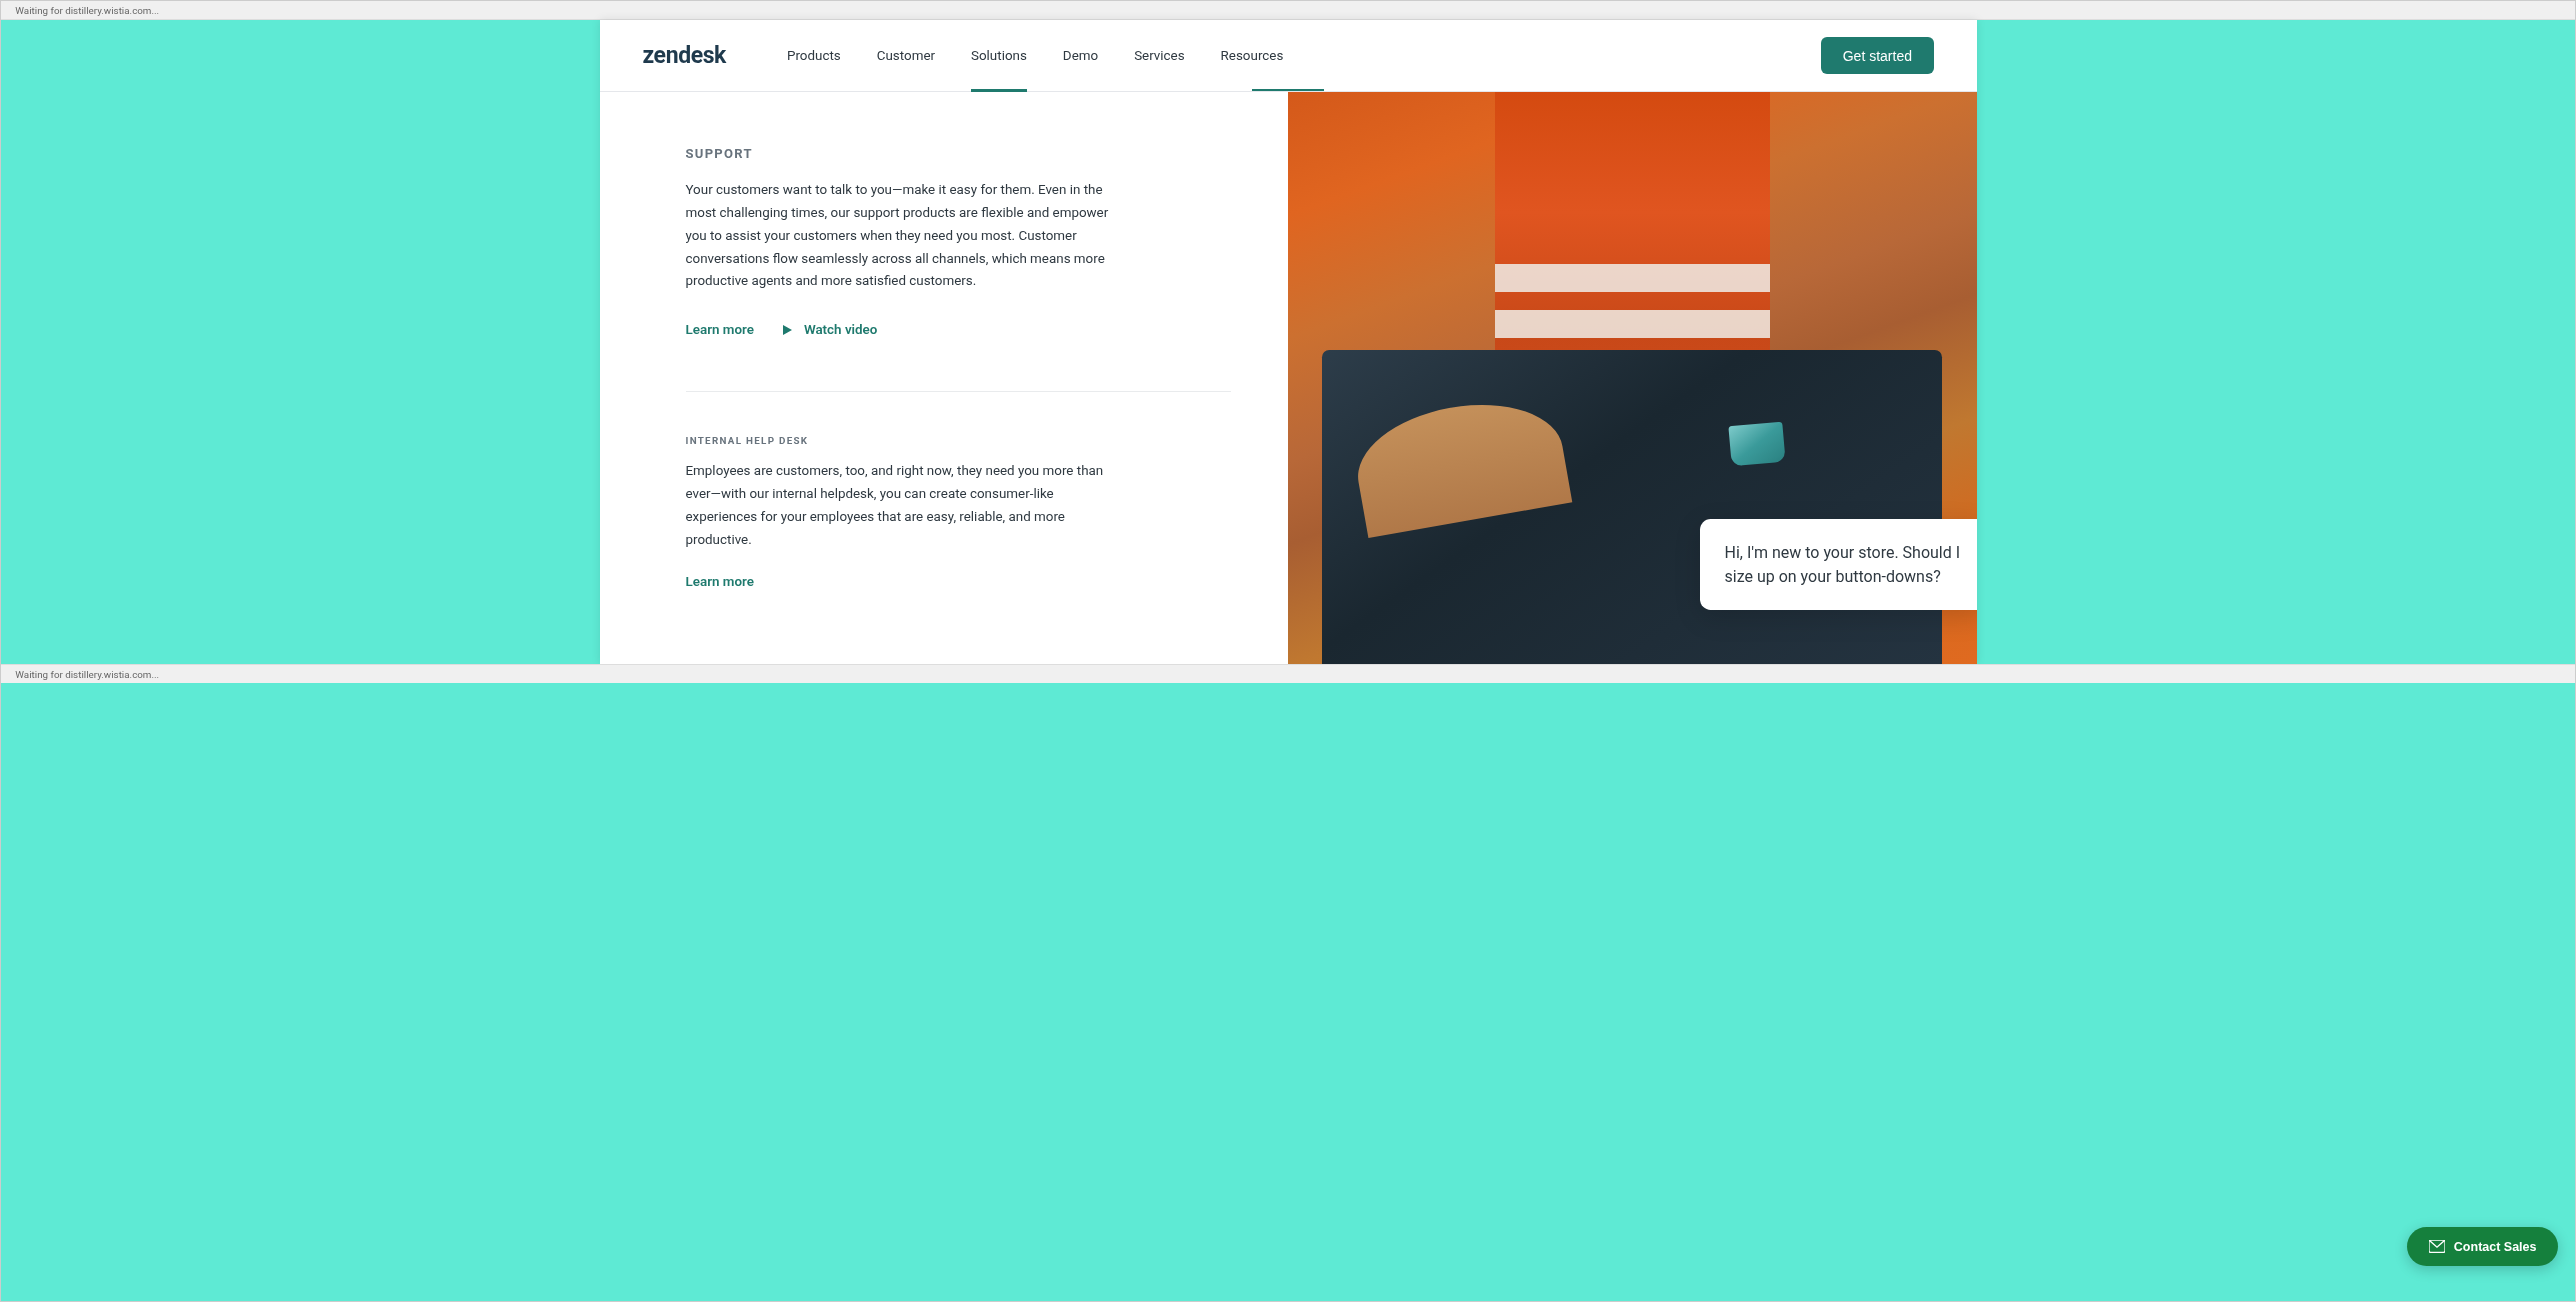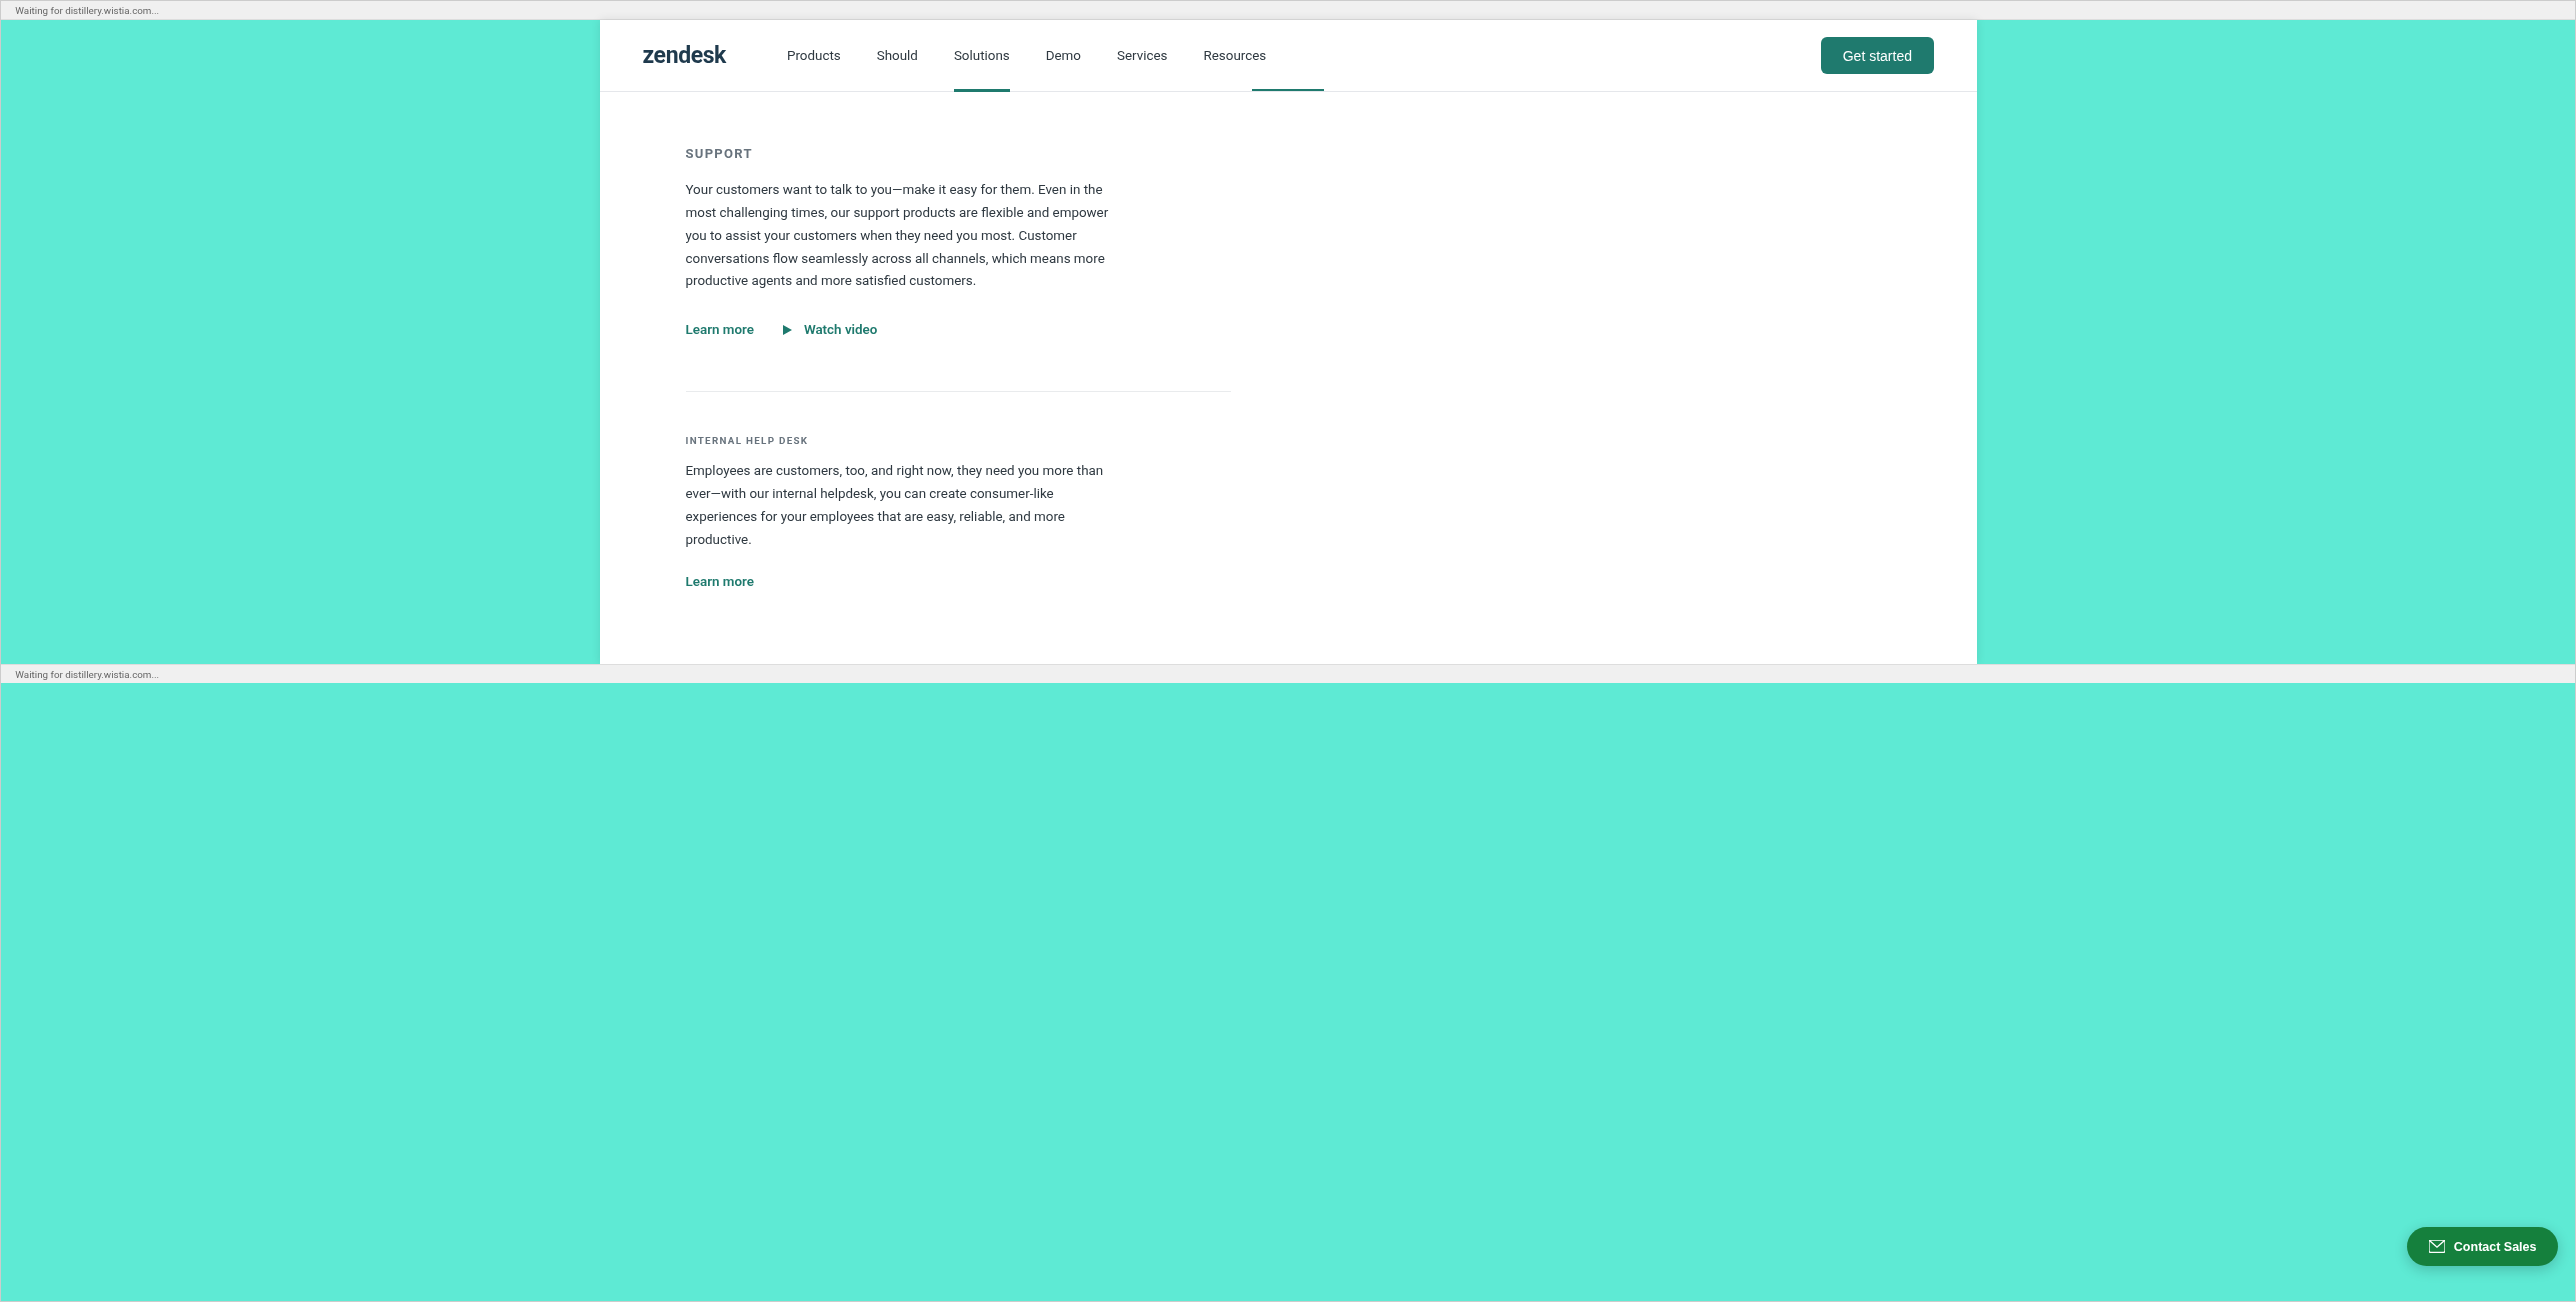--- a/index.html
+++ b/index.html
@@ -286,7 +286,7 @@
 
       <nav class="nav">
         <div class="nav-item">Products</div>
-        <div class="nav-item">Should</div>
+        <div class="nav-item">Customer</div>
         <div class="nav-item active">Solutions</div>
         <div class="nav-item">Demo</div>
         <div class="nav-item">Services</div>

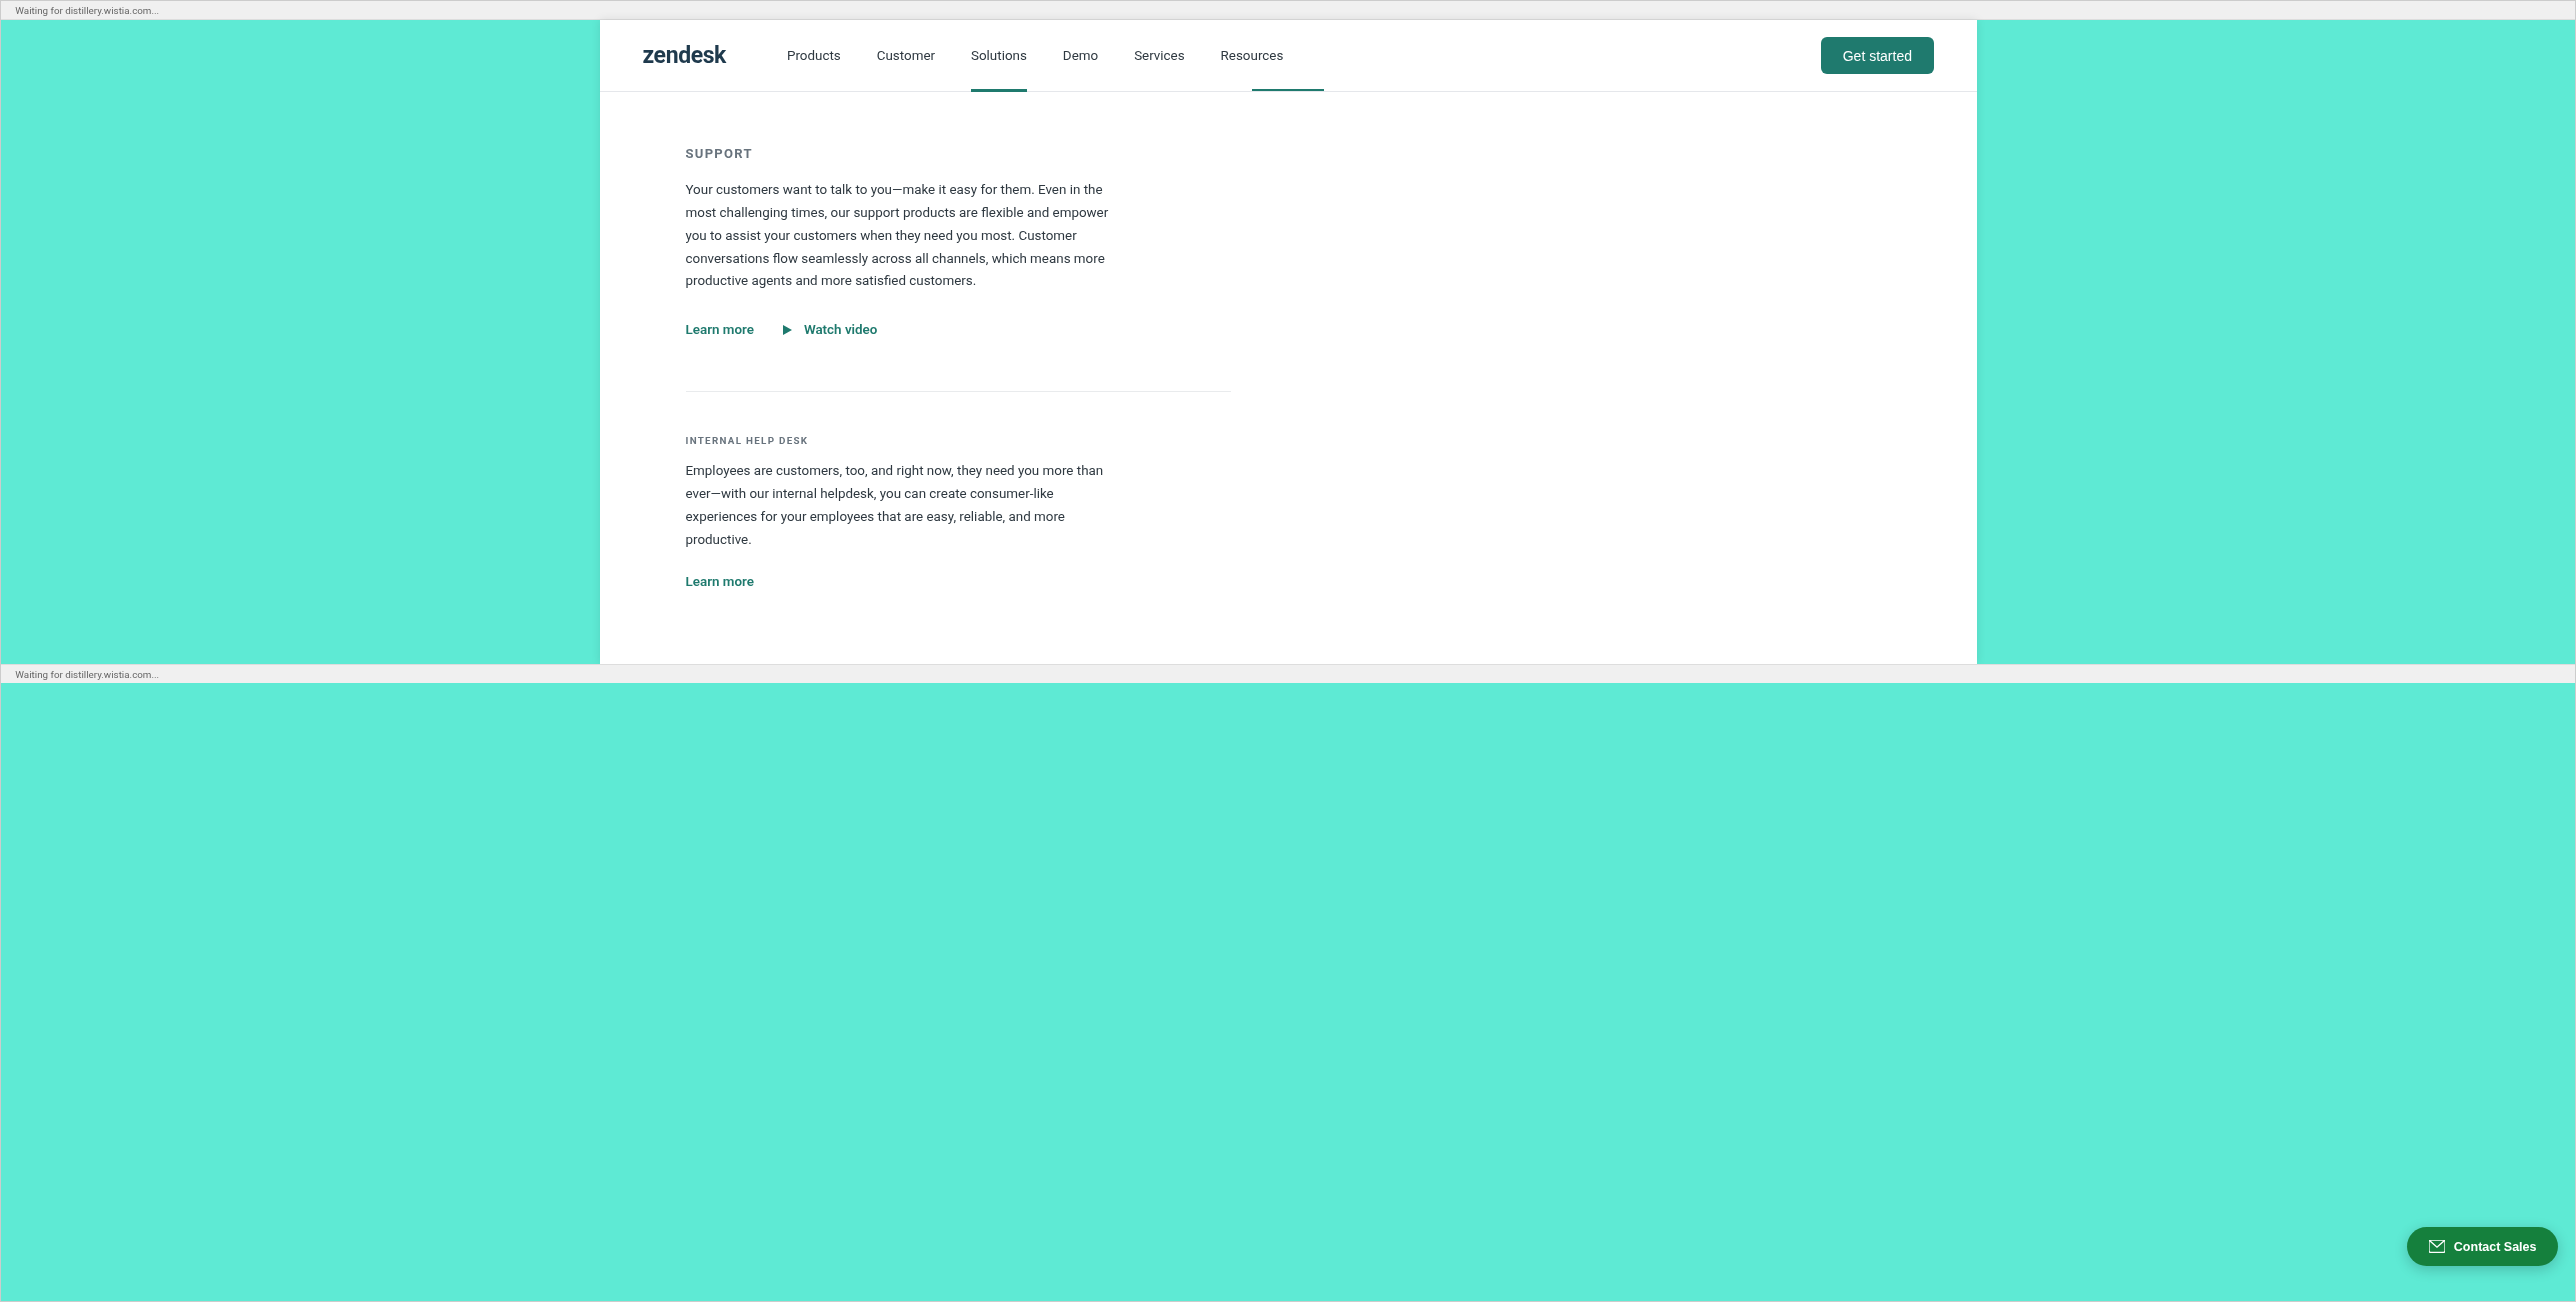--- a/index.html
+++ b/index.html
@@ -321,6 +321,27 @@
         </div>
       </div>
 
+      <div class="right-panel">
+        <div class="image-placeholder">
+
+          <div style="position:absolute;top:0;left:0;right:0;bottom:0;background:linear-gradient(160deg,#d4591a 0%,#e06520 15%,#cc7030 30%,#b86838 45%,#a85e32 55%,#c07830 70%,#d4681e 85%,#e06a20 100%);"></div>
+
+          <div style="position:absolute;top:0;left:30%;width:40%;height:70%;background:linear-gradient(180deg,#d44a10 0%,#e05520 30%,#c84818 60%,#d05020 100%);border-radius:0 0 18px 18px;"></div>
+
+          <div style="position:absolute;top:30%;left:30%;width:40%;height:5%;background:#f0ede8;opacity:0.85;"></div>
+          <div style="position:absolute;top:38%;left:30%;width:40%;height:5%;background:#f0ede8;opacity:0.85;"></div>
+
+          <div style="position:absolute;bottom:0;left:5%;right:5%;height:55%;background:linear-gradient(145deg,#2d3d4a 0%,#1a2730 40%,#243340 100%);border-radius:7.2px 7.2px 0 0;"></div>
+
+          <div style="position:absolute;bottom:35%;right:28%;width:54px;height:40px;background:linear-gradient(145deg,#7ecbcb 0%,#3a9a9a 50%,#2a8080 100%);border-radius:3.6px 3.6px 10.7px 10.7px;transform:rotate(-5deg);"></div>
+
+          <div style="position:absolute;bottom:25%;left:10%;width:30%;height:20%;background:linear-gradient(180deg,#c4905a 0%,#b07848 100%);border-radius:50% 50% 0 0;transform:rotate(-10deg);"></div>
+
+          <div class="chat-bubble">
+            <p class="chat-text">Hi, I'm new to your store. Should I size up on your button-downs?</p>
+          </div>
+        </div>
+      </div>
     </div>
   </div>
 

